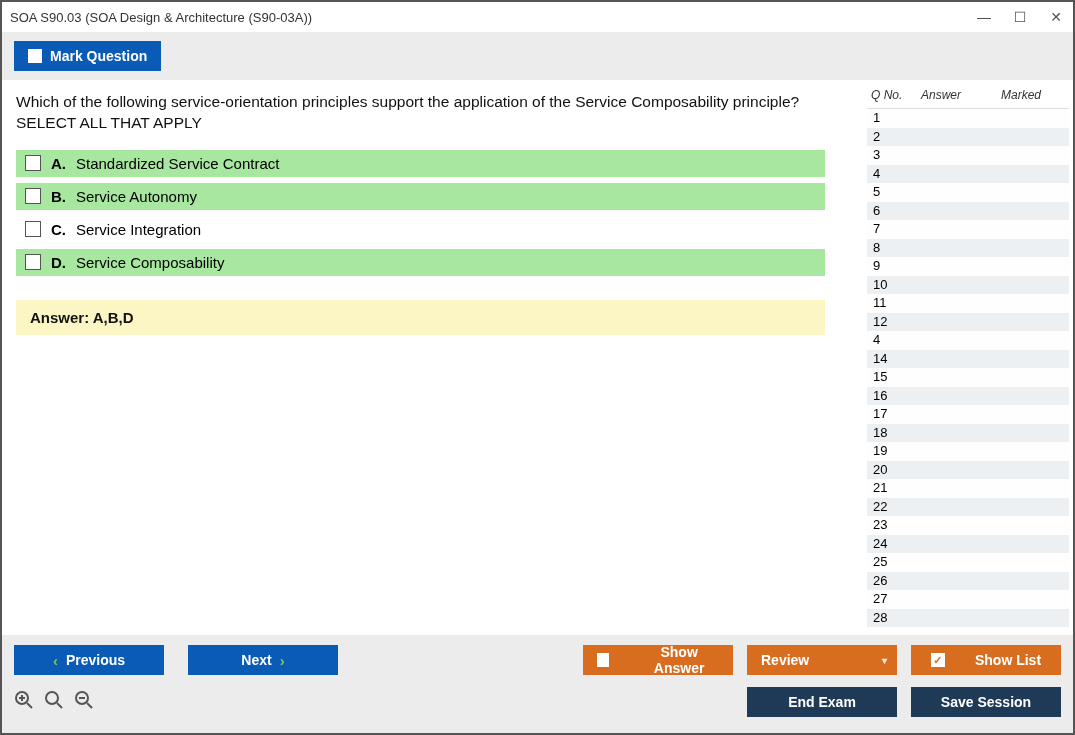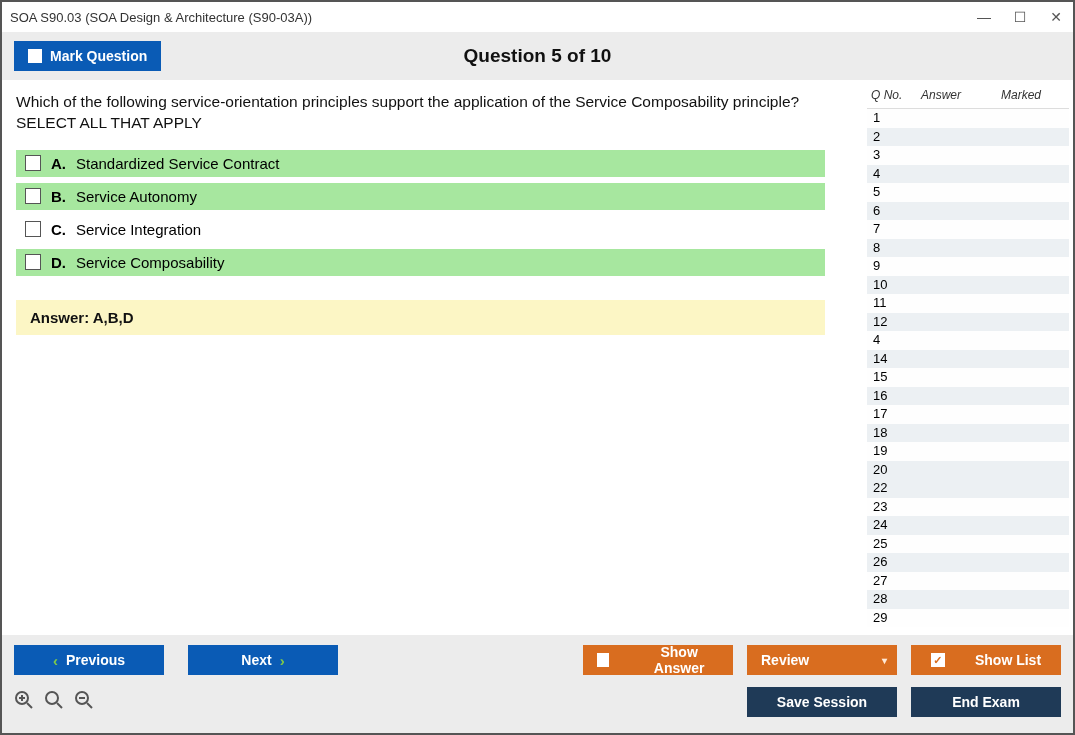--- a/index.html
+++ b/index.html
@@ -170,7 +170,6 @@
     <span class="chk"></span>
     <span>Mark Question</span>
   </button>
-  <div class="q-title">Question 5 of 10</div>
 </div>
 
 <div class="content">

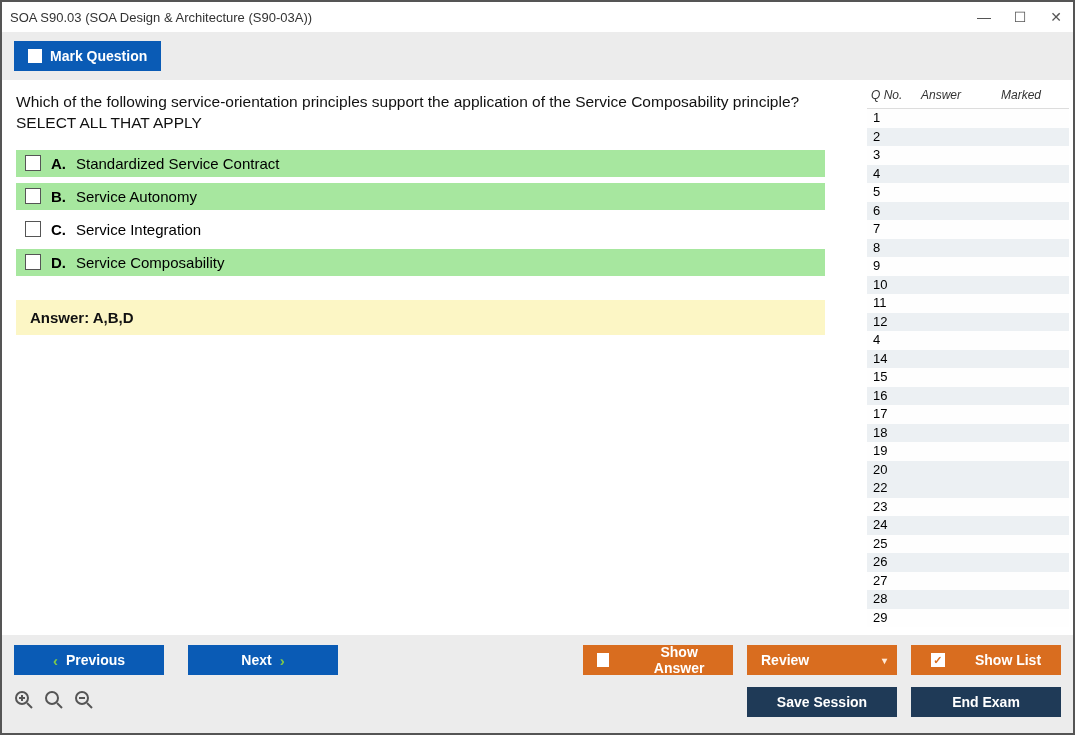--- a/index.html
+++ b/index.html
@@ -229,6 +229,7 @@
         <div class="side-row even">18</div>
         <div class="side-row odd">19</div>
         <div class="side-row even">20</div>
+        <div class="side-row odd">21</div>
         <div class="side-row even">22</div>
         <div class="side-row odd">23</div>
         <div class="side-row even">24</div>

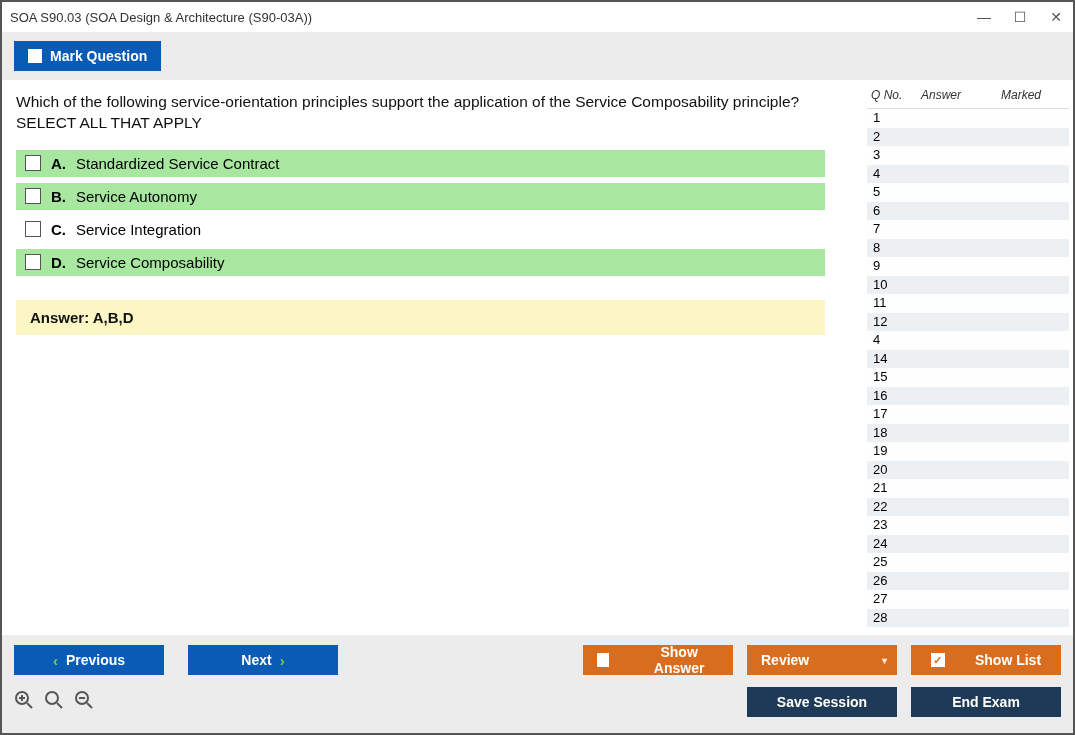--- a/index.html
+++ b/index.html
@@ -297,11 +297,11 @@
     <div class="spacer"></div>
     <div class="right-btns">
       <button class="btn btn-dark">
+        <span>End Exam</span>
+      </button>
+      <button class="btn btn-dark">
         <span>Save Session</span>
       </button>
-      <button class="btn btn-dark">
-        <span>End Exam</span>
-      </button>
     </div>
   </div>
 </div>

